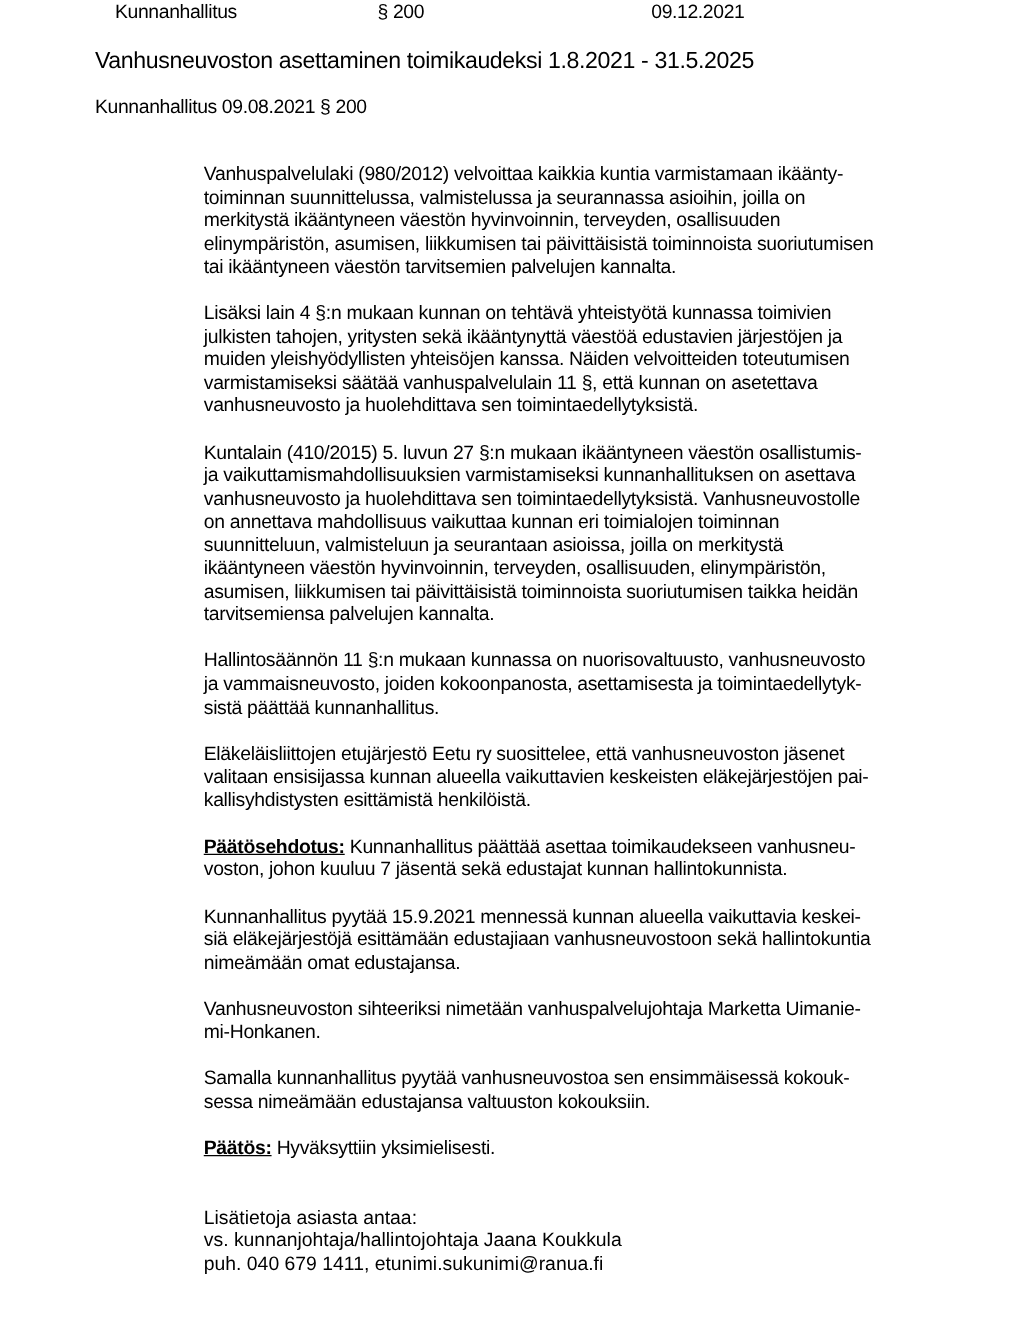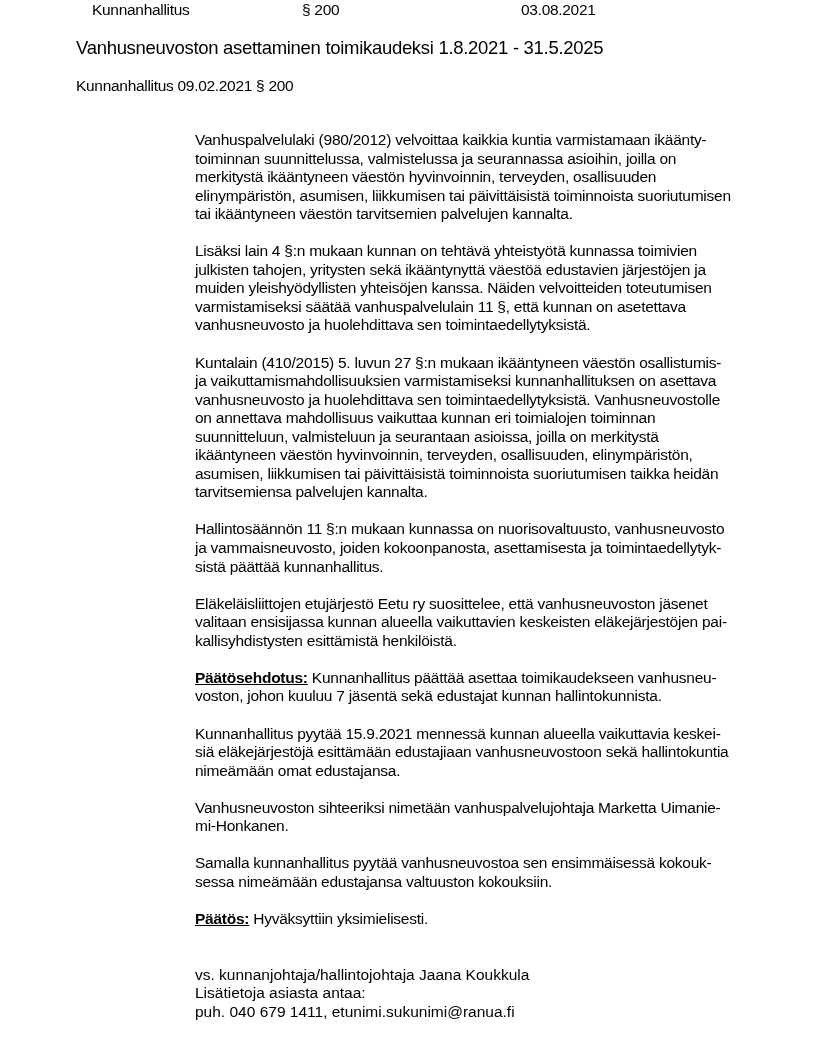--- a/index.html
+++ b/index.html
@@ -21,7 +21,7 @@
 
 <div class="hdr" style="left:92px">Kunnanhallitus</div>
 <div class="hdr" style="left:302px">§ 200</div>
-<div class="hdr" style="left:521px">03.08.2021</div>
+<div class="hdr" style="left:521px">09.12.2021</div>
 
 <h1 class="title">Vanhusneuvoston asettaminen toimikaudeksi 1.8.2021 - 31.5.2025</h1>
 <div class="sub">Kunnanhallitus 09.02.2021 § 200</div>

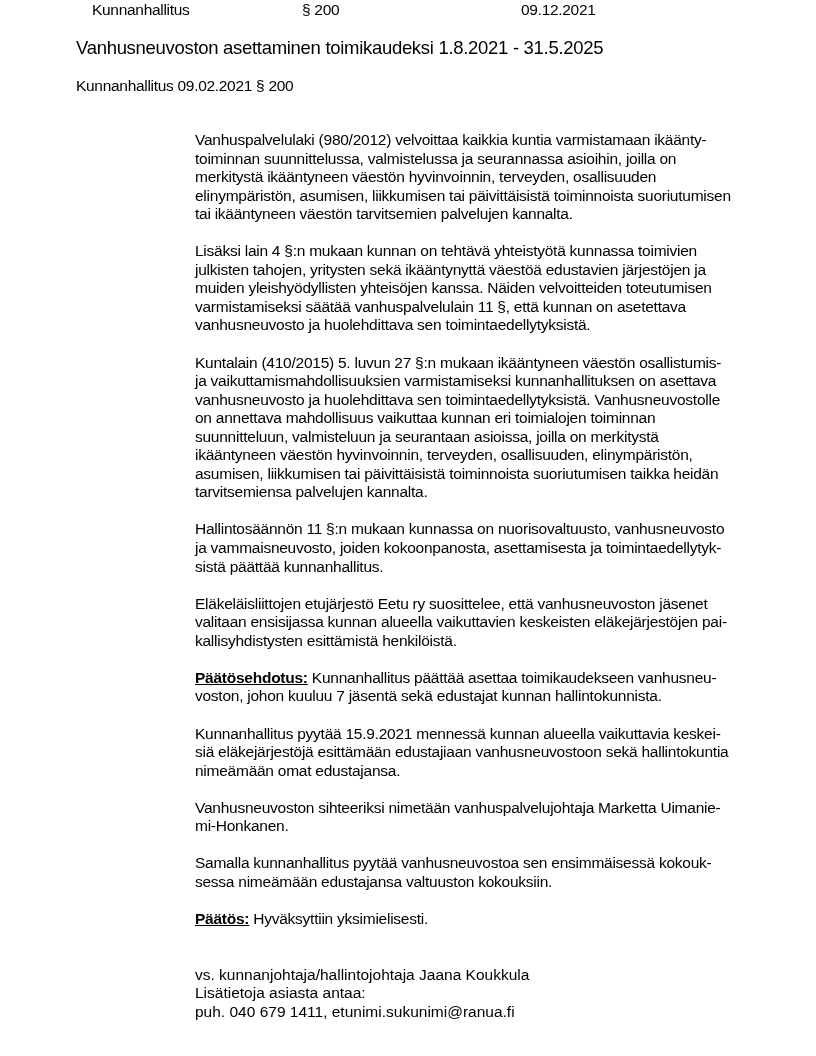--- a/index.html
+++ b/index.html
@@ -24,7 +24,7 @@
 <div class="hdr" style="left:521px">09.12.2021</div>
 
 <h1 class="title">Vanhusneuvoston asettaminen toimikaudeksi 1.8.2021 - 31.5.2025</h1>
-<div class="sub">Kunnanhallitus 09.02.2021 § 200</div>
+<div class="sub">Kunnanhallitus 09.08.2021 § 200</div>
 
 <div class="body">
   <div id="paras-before">

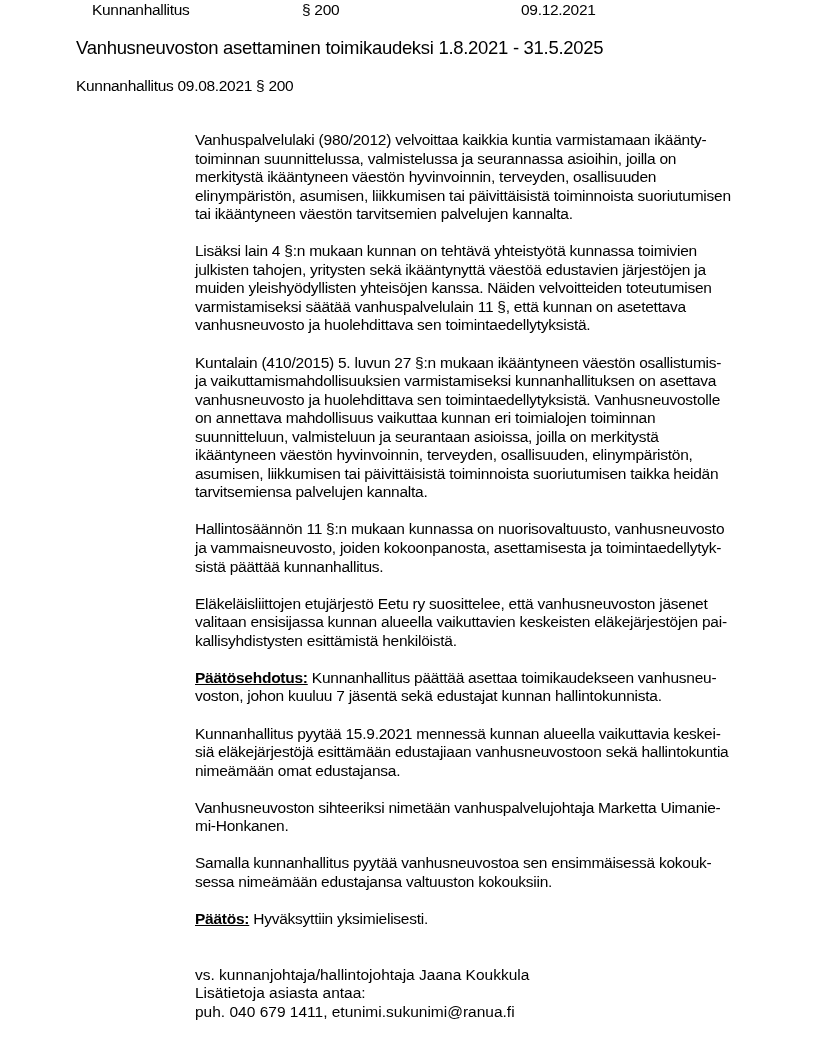--- a/index.html
+++ b/index.html
@@ -12,7 +12,7 @@
   .sub { position: absolute; left: 76px; top: 76px; font-size: 15.5px; letter-spacing: -0.3px; line-height: 20px; }
   .body { position: absolute; left: 163px; top: 131px; width: 620px; font-size: 15.5px; line-height: 18.55px; letter-spacing: -0.25px; }
   .para { margin: 0 0 18.55px 0; }
-  .line { display: block; white-space: nowrap; margin-left: 32px; }
+  .line { display: block; white-space: nowrap; }
   .lbl { font-weight: bold; text-decoration: underline; }
   .contact { margin-top: 37px; letter-spacing: 0; }
 </style>

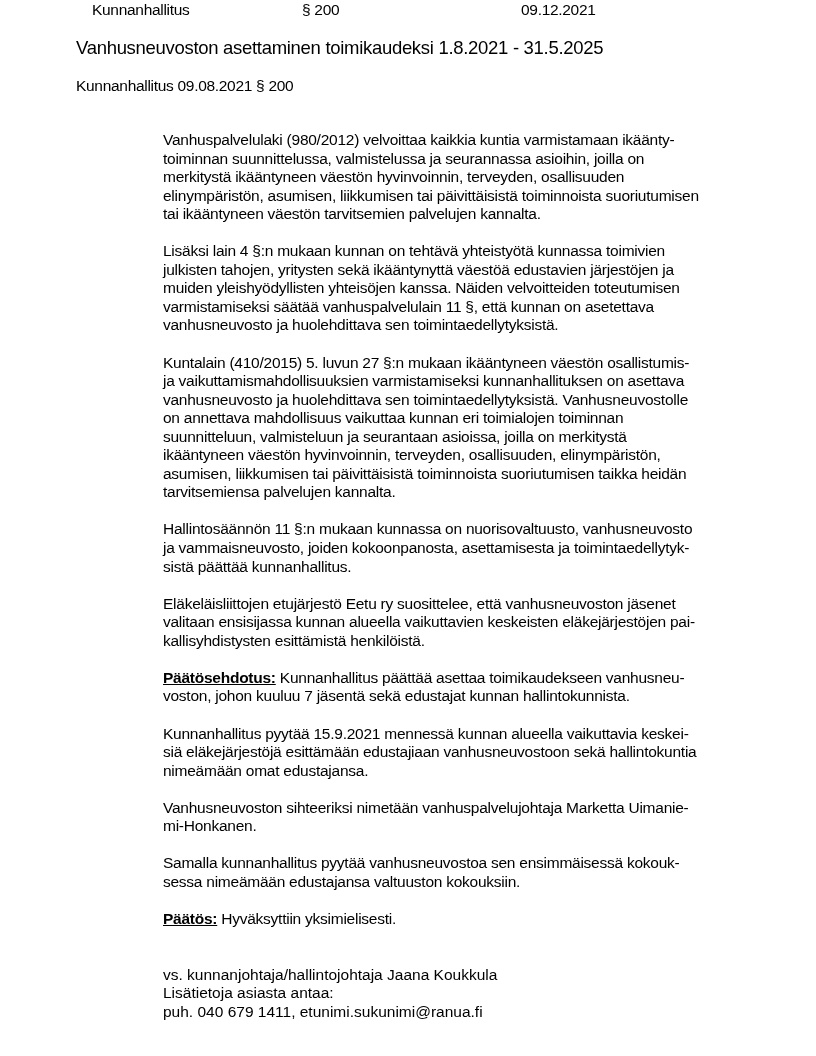--- a/index.html
+++ b/index.html
@@ -90,8 +90,8 @@
   </p>
 
   <p class="para contact">
+    <span class="line">Lisätietoja asiasta antaa:</span>
     <span class="line">vs. kunnanjohtaja/hallintojohtaja Jaana Koukkula</span>
-    <span class="line">Lisätietoja asiasta antaa:</span>
     <span class="line">puh. 040 679 1411, etunimi.sukunimi@ranua.fi</span>
   </p>
 </div>

